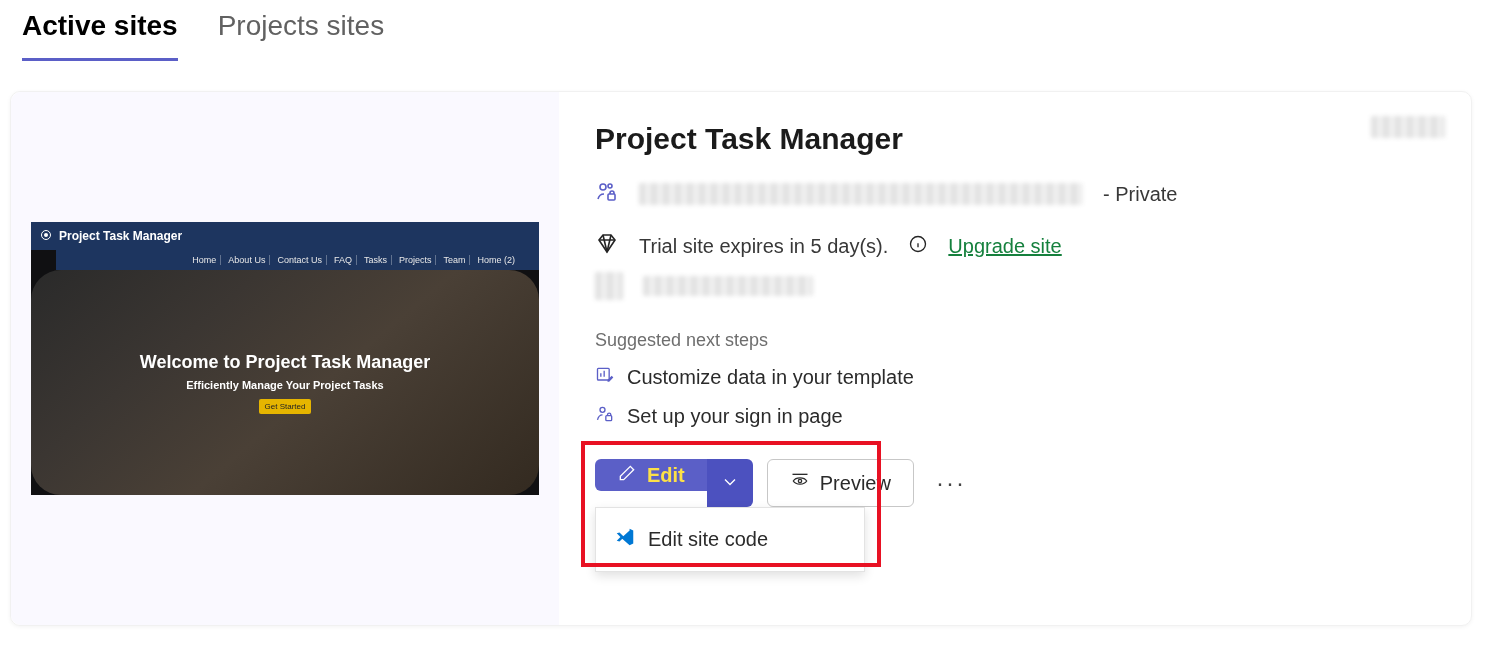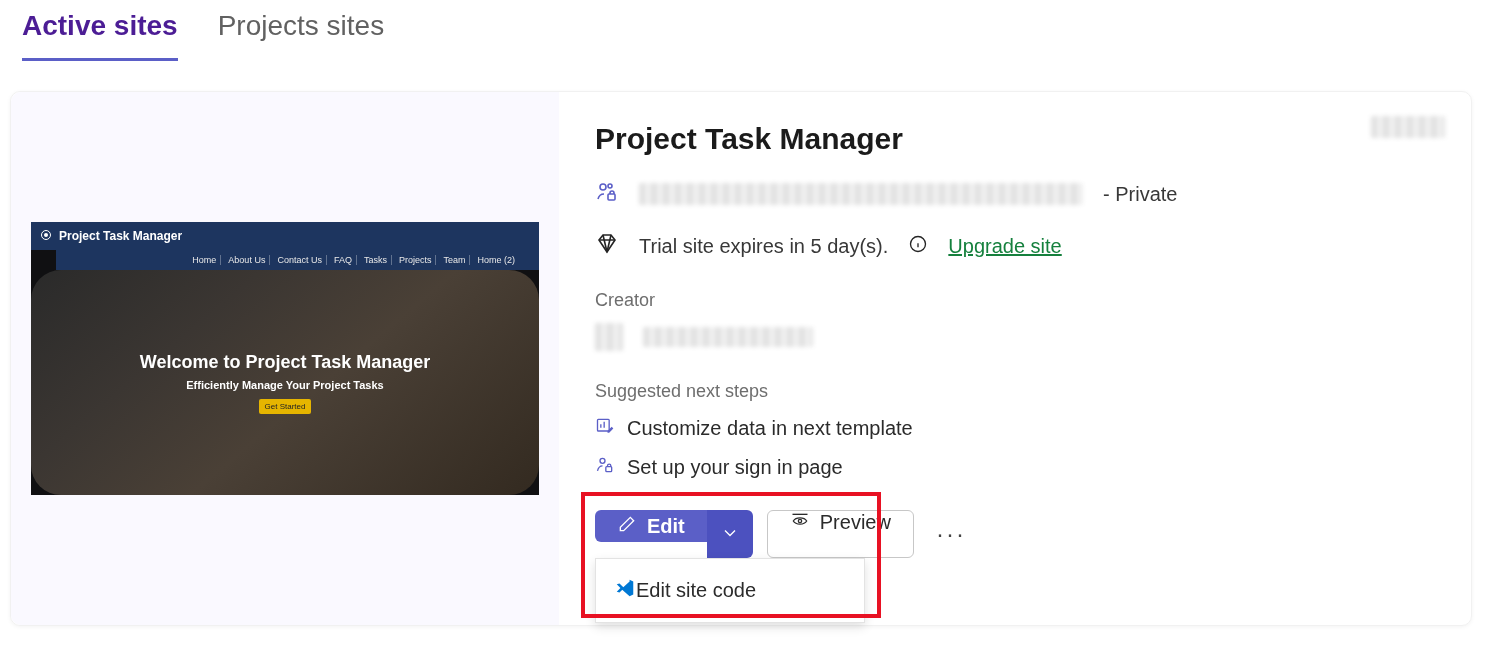--- a/index.html
+++ b/index.html
@@ -22,7 +22,7 @@
       cursor: pointer;
     }
     .tab.active {
-      color: #4c1d95;
+      color: #000000;
       font-weight: 700;
       border-bottom: 3px solid #5b5fc7;
     }

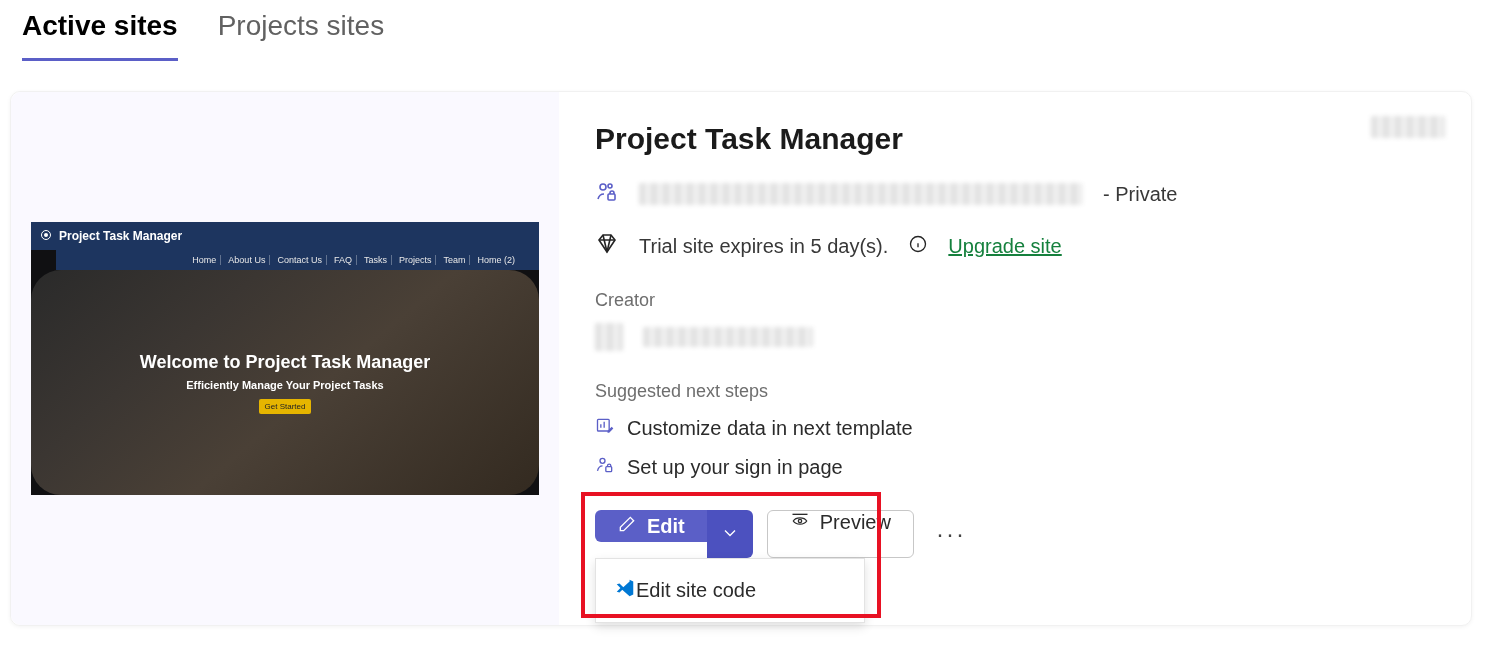--- a/index.html
+++ b/index.html
@@ -246,7 +246,6 @@
       <a class="link">Upgrade site</a>
     </div>
 
-    <div class="section-label">Creator</div>
     <div class="row tight-row">
       <span class="blur-block" style="width:28px;height:28px"></span>
       <span class="blur-block" style="width:170px;height:20px"></span>

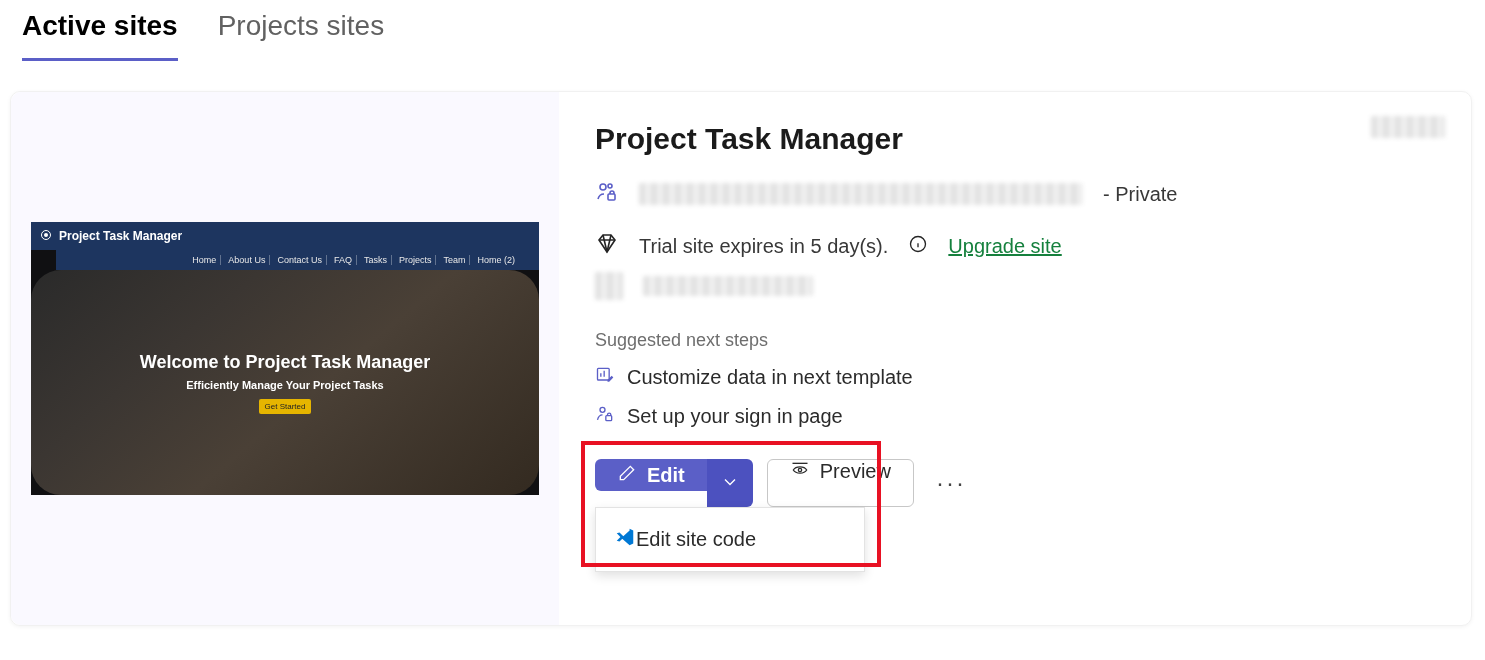--- a/index.html
+++ b/index.html
@@ -262,7 +262,7 @@
             <path d="M15 18l5-5 2 2-5 5h-2v-2z" fill="#5b5fc7" stroke="none"></path>
           </svg>
       </span>
-      <span>Customize data in next template</span>
+      <span>Customize data in your template</span>
     </div>
 
     <div class="step-row">

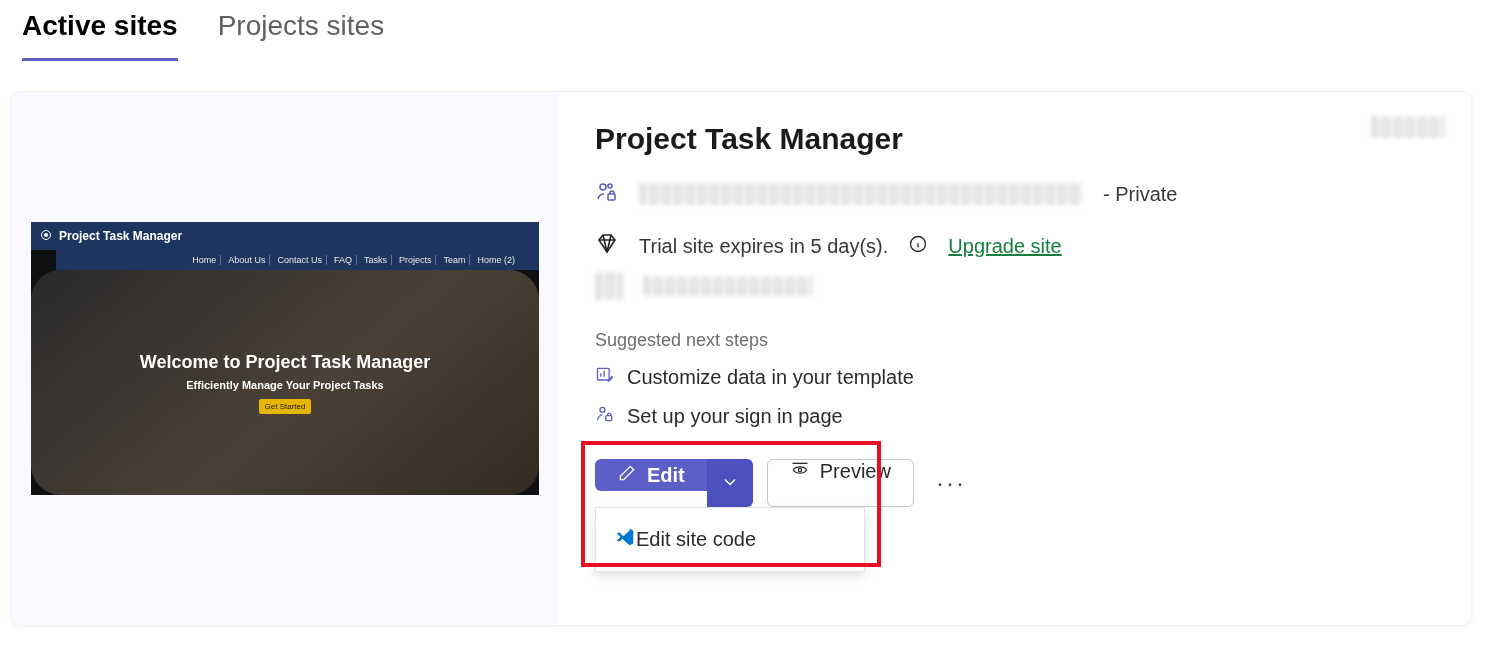--- a/index.html
+++ b/index.html
@@ -136,7 +136,7 @@
       display: flex; height: 48px;
     }
     .btn-primary {
-      background: #5b5fc7; color: #ffffff; border: none;
+      background: #5b5fc7; color: #fde047; border: none;
       display: flex; align-items: center; gap: 10px;
       padding: 0 22px; font-size: 20px; font-weight: 600;
       cursor: pointer; border-radius: 6px 0 0 6px; height: 32px;

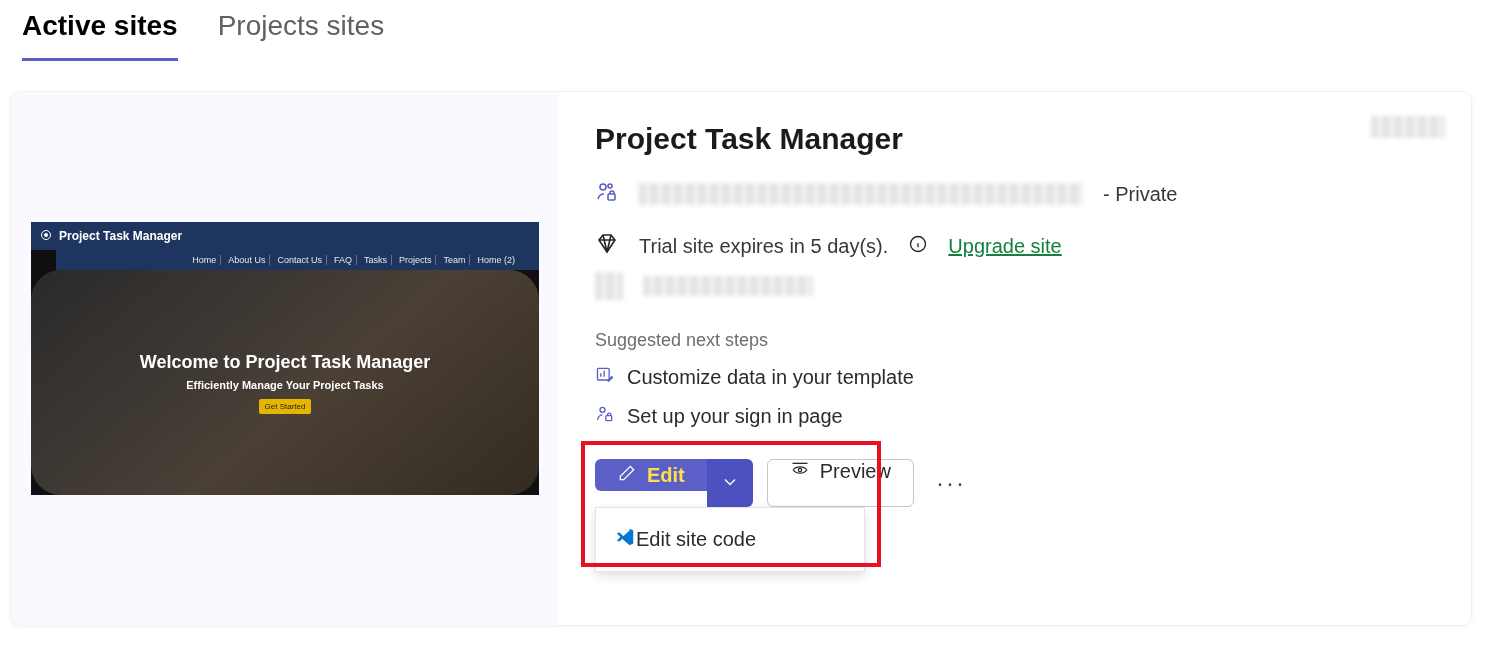--- a/index.html
+++ b/index.html
@@ -148,7 +148,7 @@
     }
     .btn-secondary {
       background: #fff; border: 1px solid #c7c7c7; color: #2b2b2b;
-      display: flex; align-items: flex-start; gap: 10px; height: 48px;
+      display: flex; align-items: center; gap: 10px; height: 48px;
       padding: 0 22px; font-size: 20px; cursor: pointer; border-radius: 6px;
     }
     .more-btn {

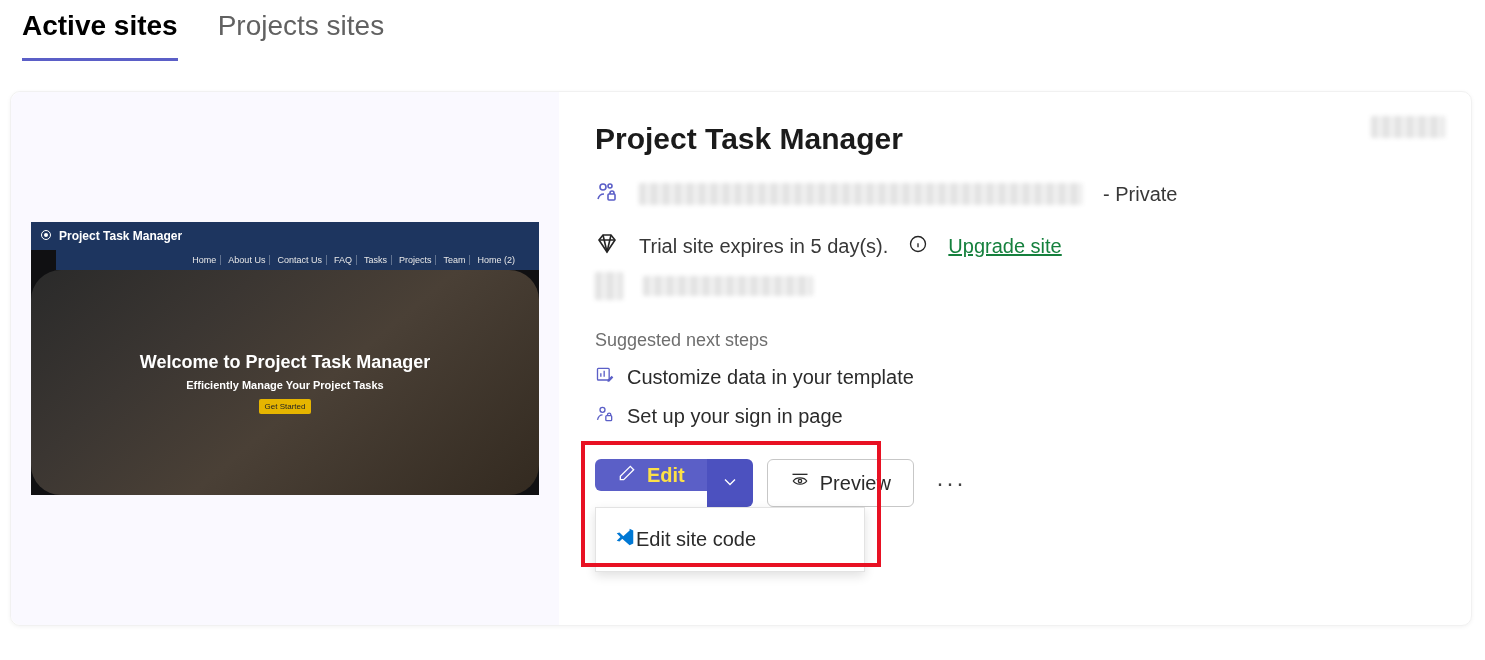--- a/index.html
+++ b/index.html
@@ -162,7 +162,7 @@
       width: 270px; padding: 10px 0;
     }
     .dropdown-item {
-      display: flex; align-items: center; 
+      display: flex; align-items: center; gap: 12px;
       padding: 8px 18px; font-size: 20px; color: #2b2b2b; cursor: pointer;
     }
     .highlight-box {

